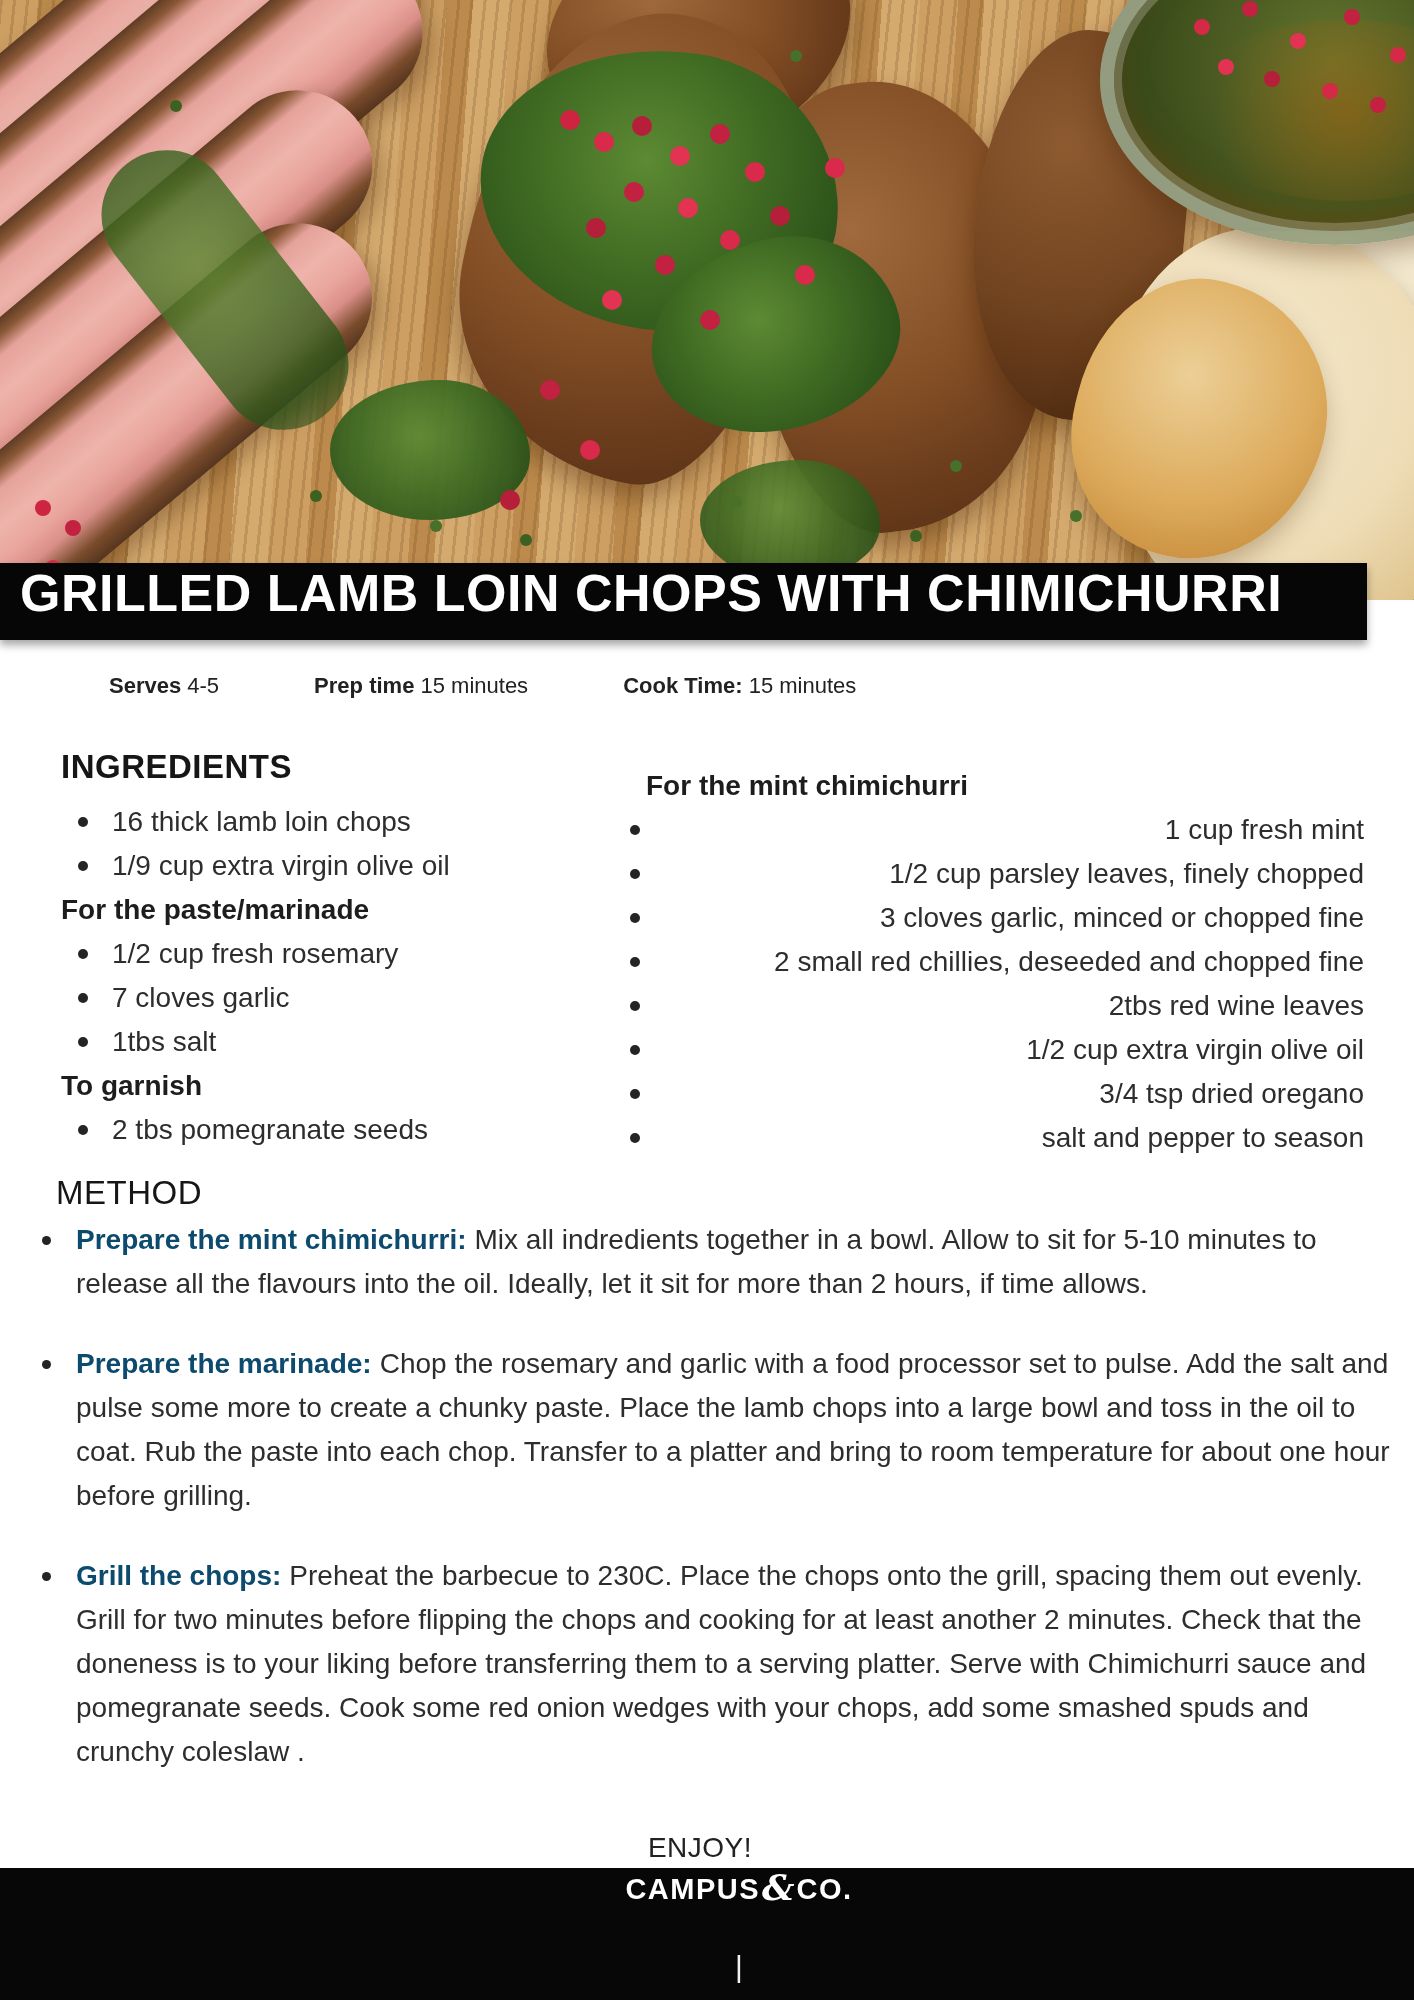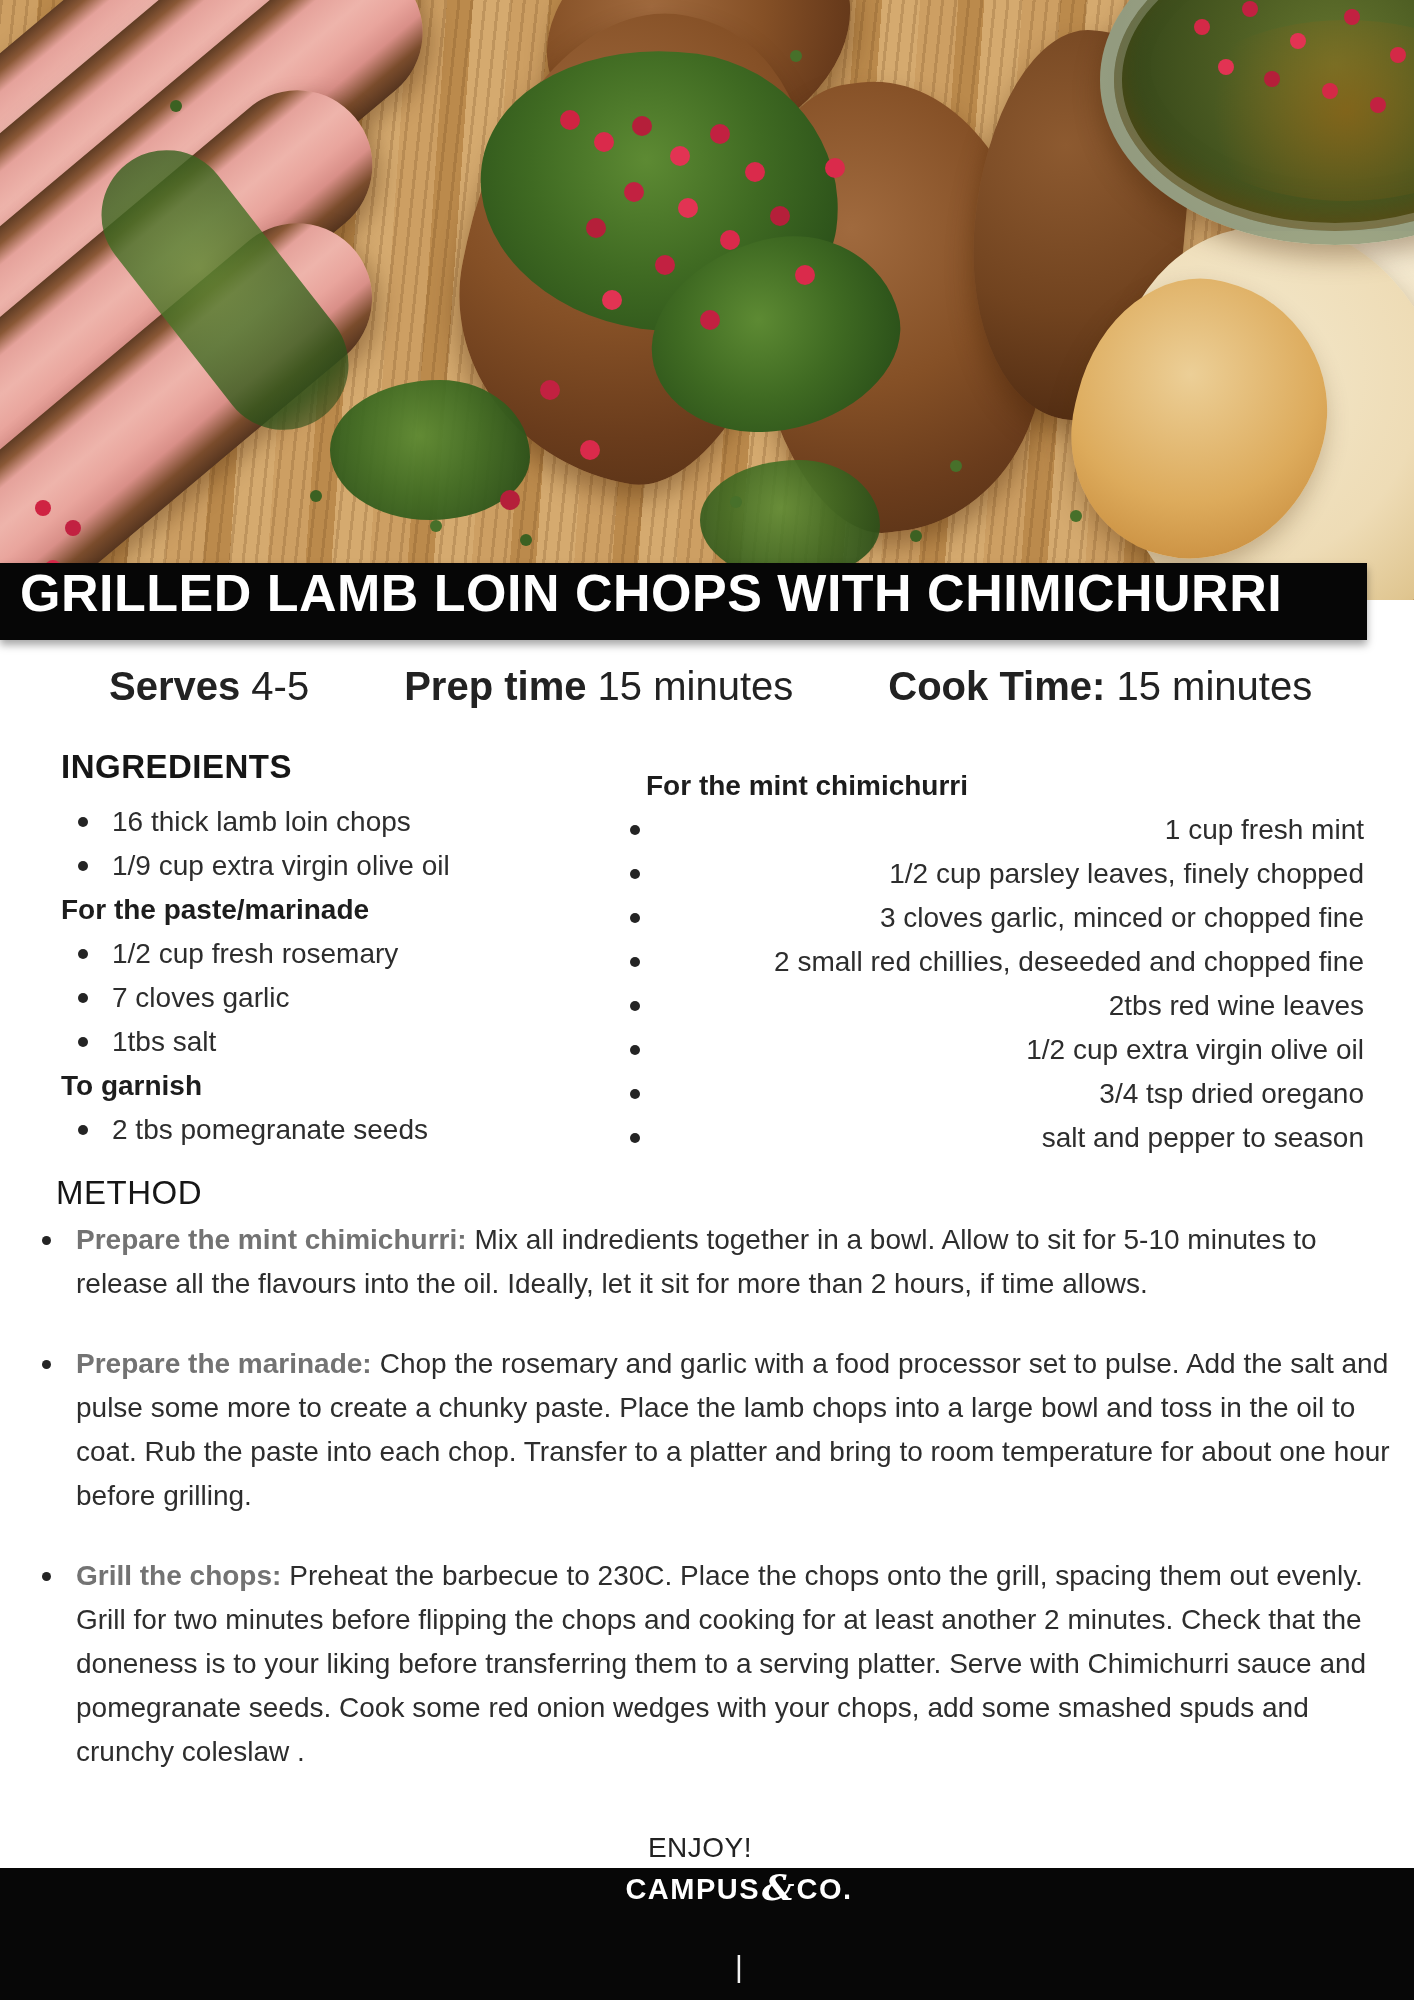--- a/index.html
+++ b/index.html
@@ -82,7 +82,7 @@
   .title-banner span{font-size:52px; font-weight:700; letter-spacing:0.5px;}
 
   
-  .meta{position:absolute; left:109px; top:668px; display:flex; gap:95px; font-size:40px; line-height:36px; color:#222;}
+  .meta{position:absolute; left:109px; top:668px; display:flex; gap:95px; font-size:22px; line-height:36px; color:#222;}
   .m-label{font-weight:700;}
   .m-val{font-weight:400;}
 

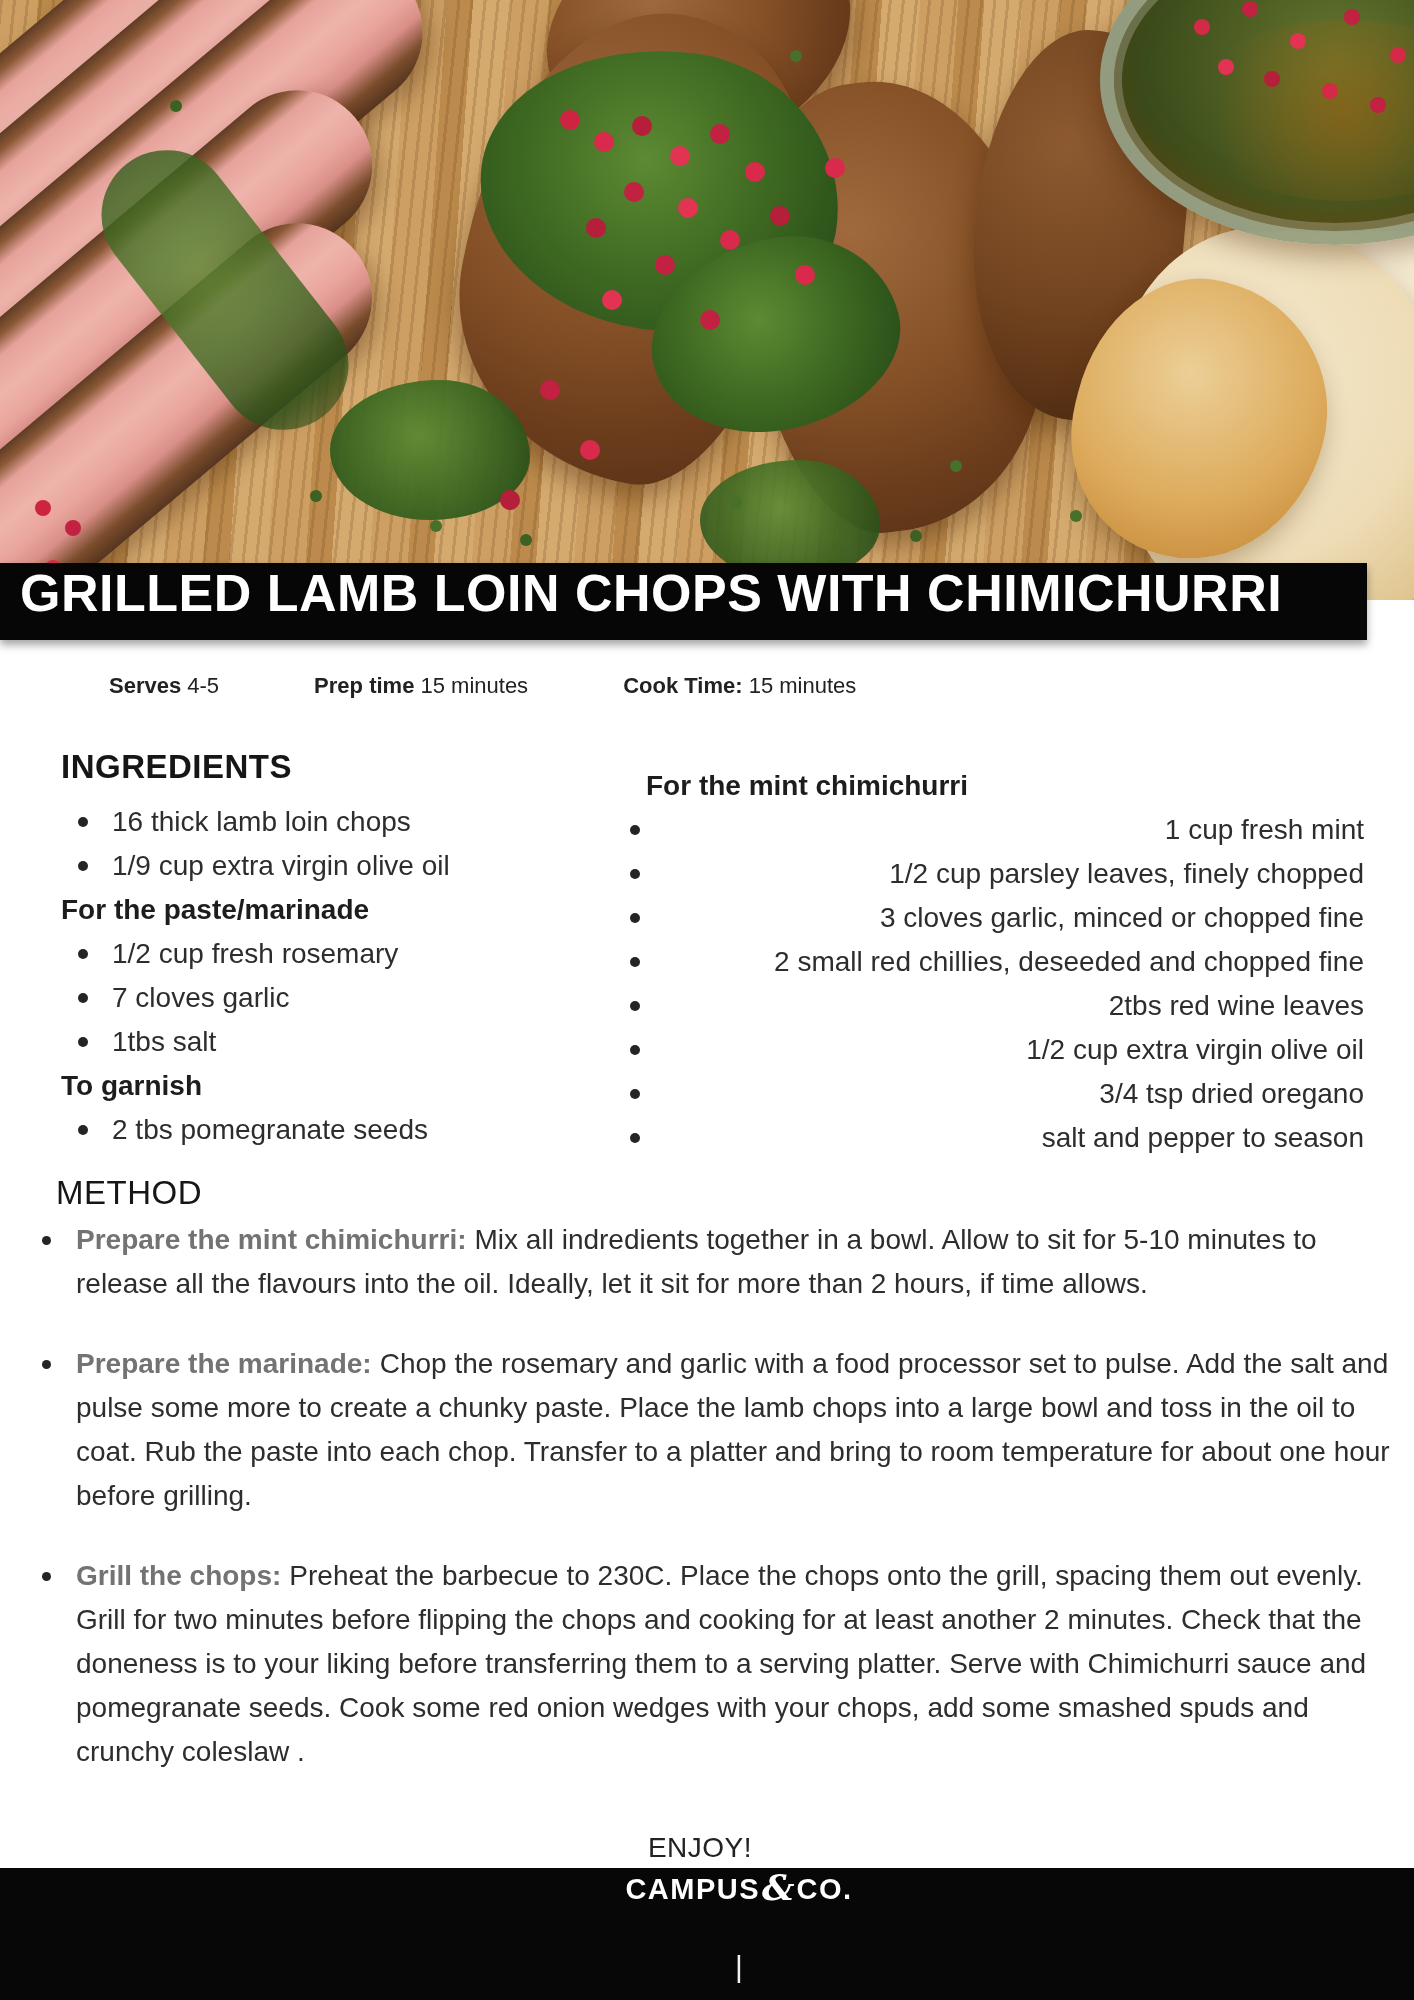--- a/index.html
+++ b/index.html
@@ -105,7 +105,7 @@
   .method-list{position:absolute; left:42px; top:1218px; width:1350px; list-style:none; font-size:28px; line-height:44px; color:#2d2d2d;}
   .method-list li{position:relative; padding-left:34px; margin-bottom:36px;}
   .method-list li::before{content:""; position:absolute; left:0; top:18px; width:9px; height:9px; border-radius:50%; background:#242424;}
-  .lead{font-weight:700; color:#737373; margin-right:8px;margin-top:28px;}
+  .lead{font-weight:700; color:#0c4a6e; margin-right:8px;margin-top:28px;}
 
   
   .enjoy{position:absolute; left:0; top:1832px; width:1400px; text-align:center; font-size:28px; letter-spacing:0.5px; color:#222;}

